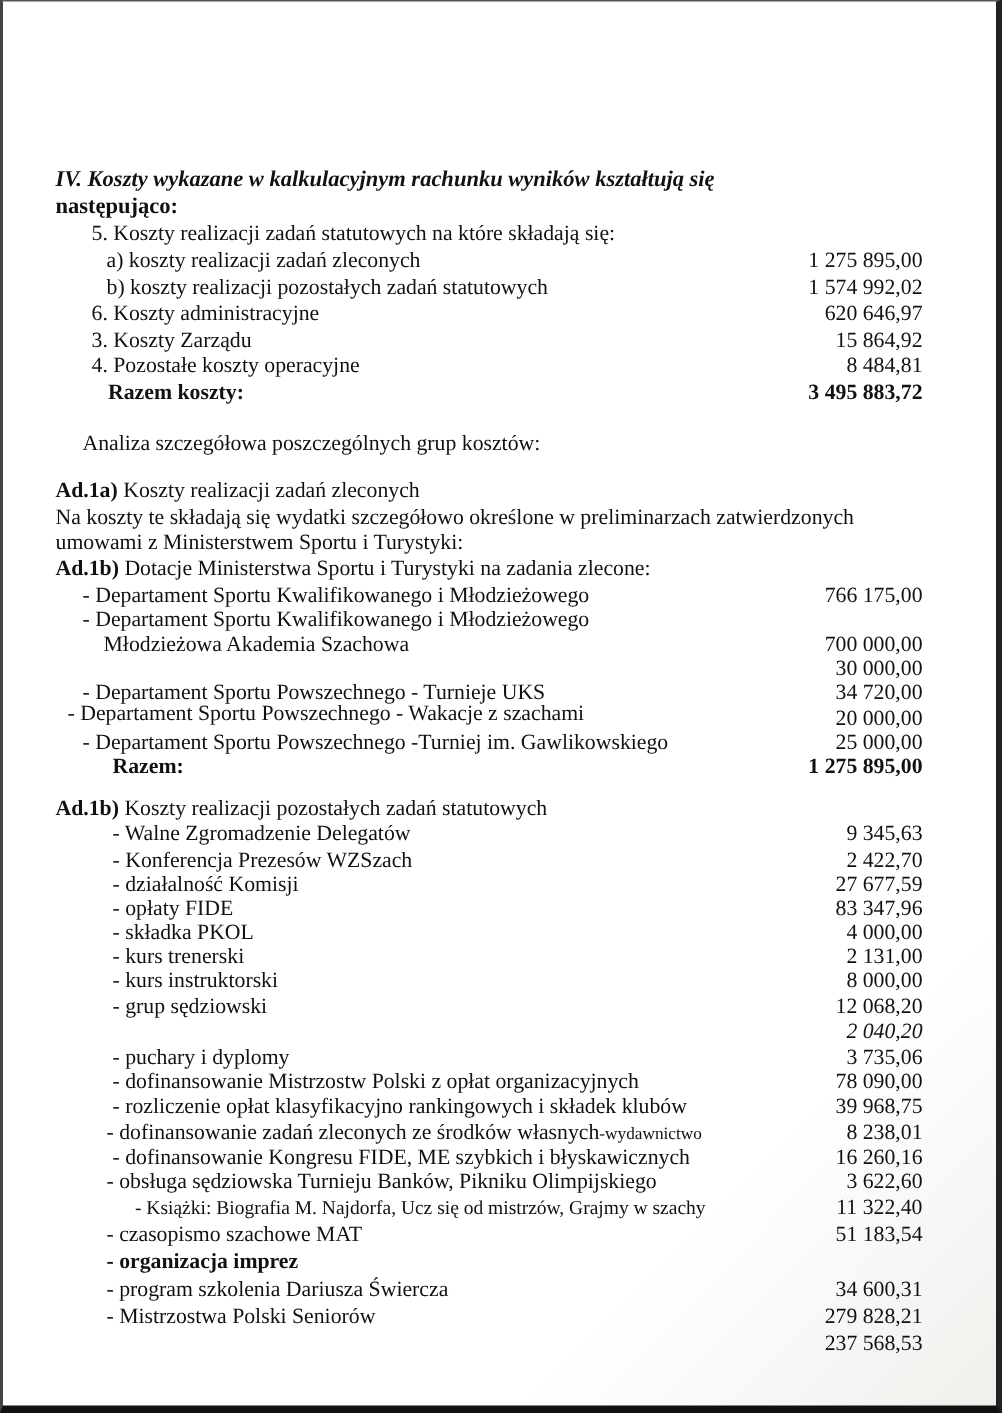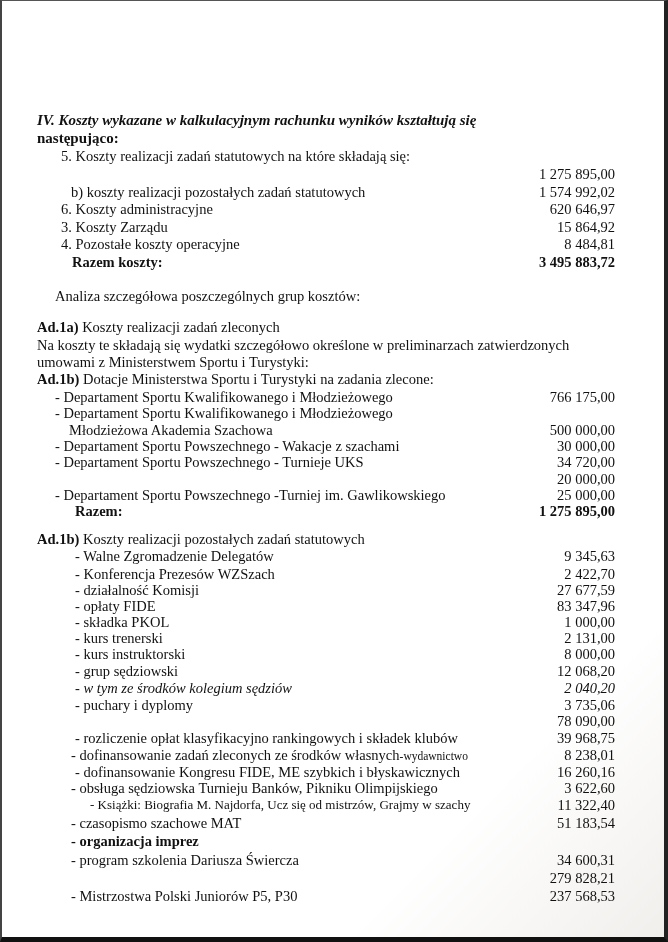--- a/index.html
+++ b/index.html
@@ -45,6 +45,7 @@
     <span class="txt" style="left:59px;">5. Koszty realizacji zadań statutowych na które składają się:</span>
   </div>
   <div class="line" style="top:164px;">
+    <span class="txt" style="left:69px;">a) koszty realizacji zadań zleconych</span>
     <span class="val">1 275 895,00</span>
   </div>
   <div class="line" style="top:182px;">

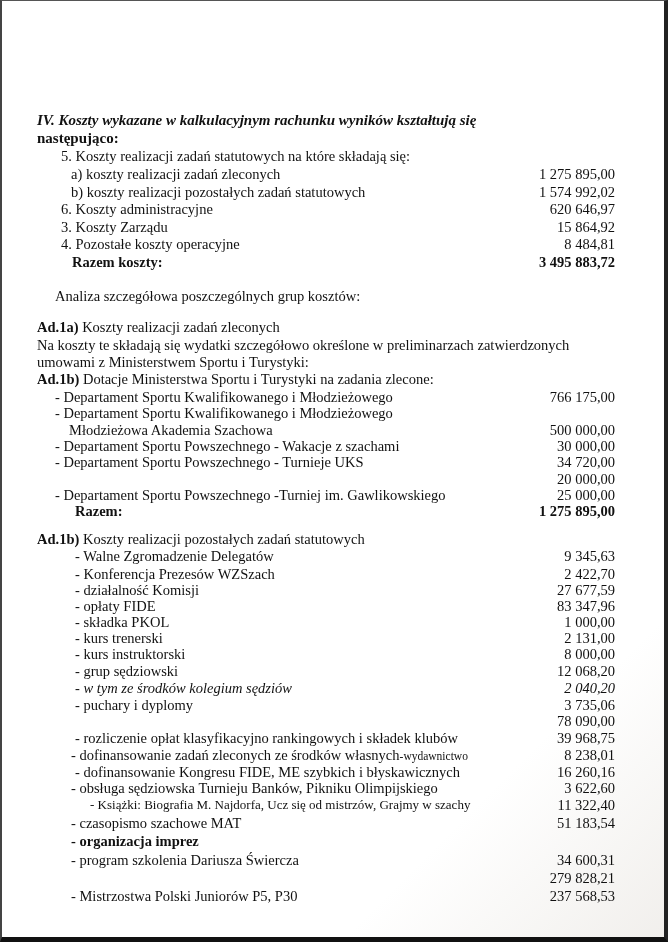--- a/index.html
+++ b/index.html
@@ -99,7 +99,7 @@
   </div>
   <div class="line" style="top:420px;">
     <span class="txt" style="left:67px;">Młodzieżowa Akademia Szachowa</span>
-    <span class="val">500 000,00</span>
+    <span class="val">700 000,00</span>
   </div>
   <div class="line" style="top:436px;">
     <span class="txt" style="left:53px;">-    Departament Sportu Powszechnego -  Wakacje z szachami</span>

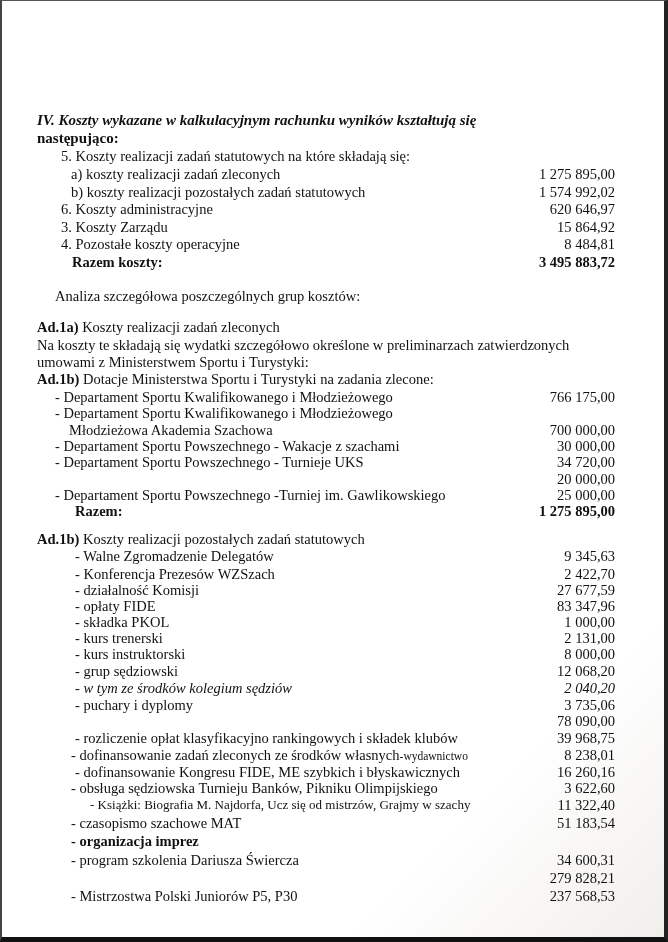--- a/index.html
+++ b/index.html
@@ -102,7 +102,7 @@
     <span class="val">700 000,00</span>
   </div>
   <div class="line" style="top:436px;">
-    <span class="txt" style="left:53px;">-    Departament Sportu Powszechnego -  Wakacje z szachami</span>
+    <span class="txt" style="left:43px;margin-top:30px;">-    Departament Sportu Powszechnego -  Wakacje z szachami</span>
     <span class="val">30 000,00</span>
   </div>
   <div class="line" style="top:452px;">

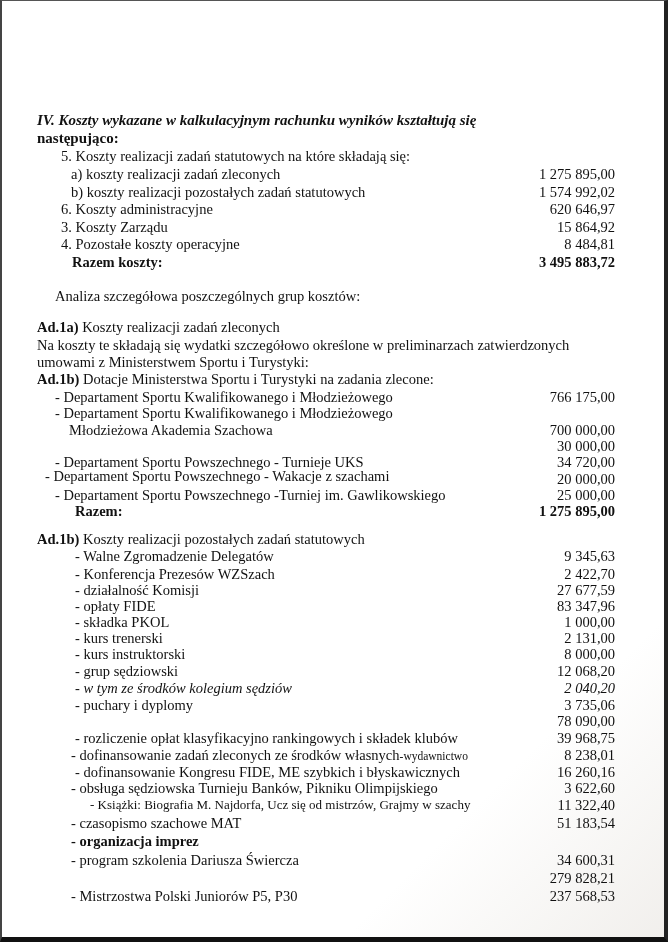--- a/index.html
+++ b/index.html
@@ -145,7 +145,7 @@
   </div>
   <div class="line" style="top:612px;">
     <span class="txt" style="left:73px;">- składka PKOL</span>
-    <span class="val">1 000,00</span>
+    <span class="val">4 000,00</span>
   </div>
   <div class="line" style="top:628px;">
     <span class="txt" style="left:73px;">- kurs trenerski</span>

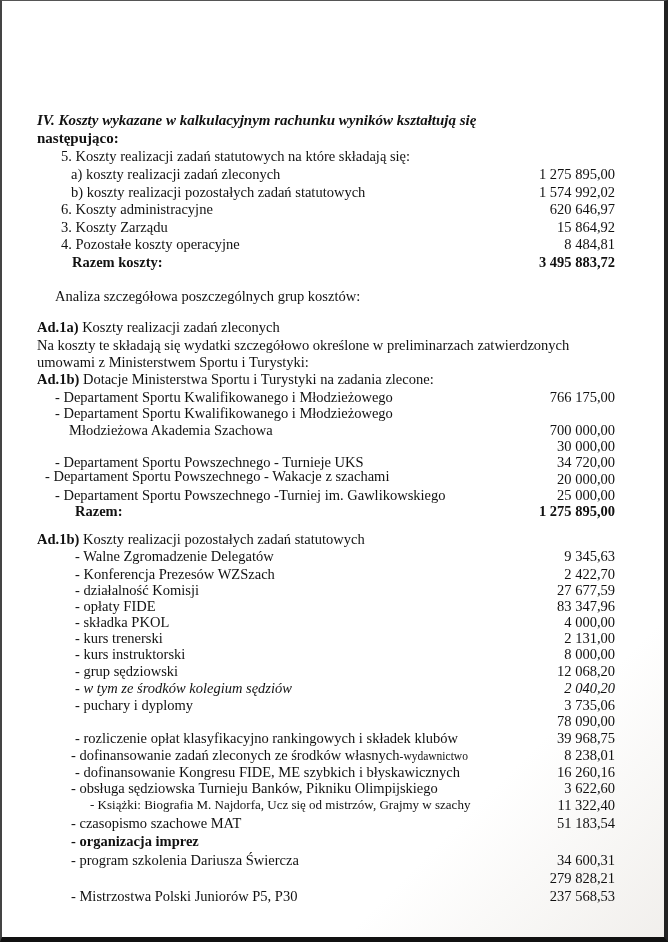--- a/index.html
+++ b/index.html
@@ -160,7 +160,6 @@
     <span class="val">12 068,20</span>
   </div>
   <div class="line i" style="top:678px;">
-    <span class="txt" style="left:73px;">- w tym ze środków kolegium sędziów</span>
     <span class="val">2 040,20</span>
   </div>
   <div class="line" style="top:695px;">

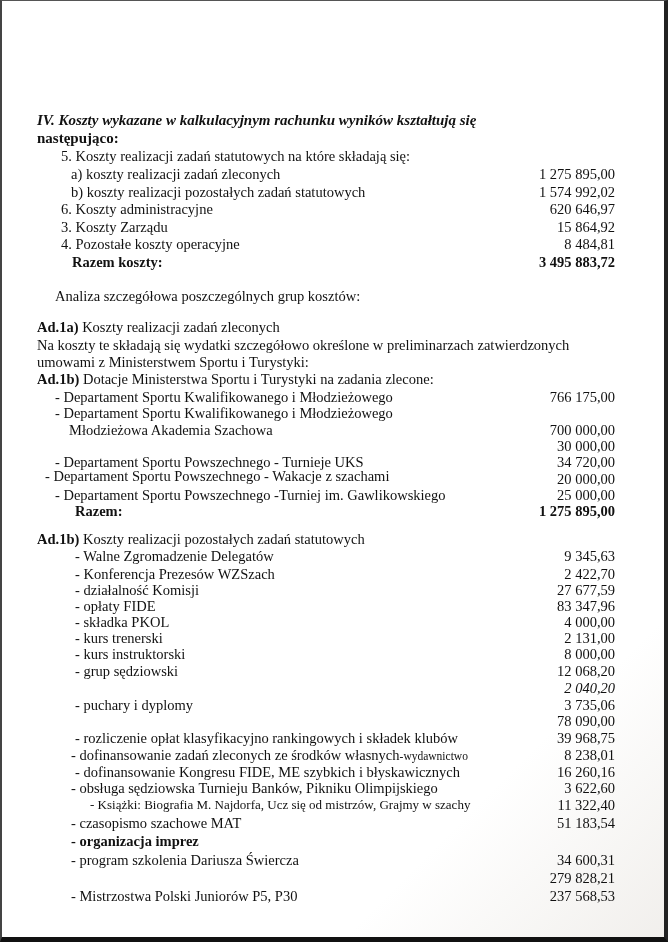--- a/index.html
+++ b/index.html
@@ -167,6 +167,7 @@
     <span class="val">3 735,06</span>
   </div>
   <div class="line" style="top:711px;">
+    <span class="txt" style="left:73px;">- dofinansowanie Mistrzostw Polski z opłat organizacyjnych</span>
     <span class="val">78 090,00</span>
   </div>
   <div class="line" style="top:728px;">

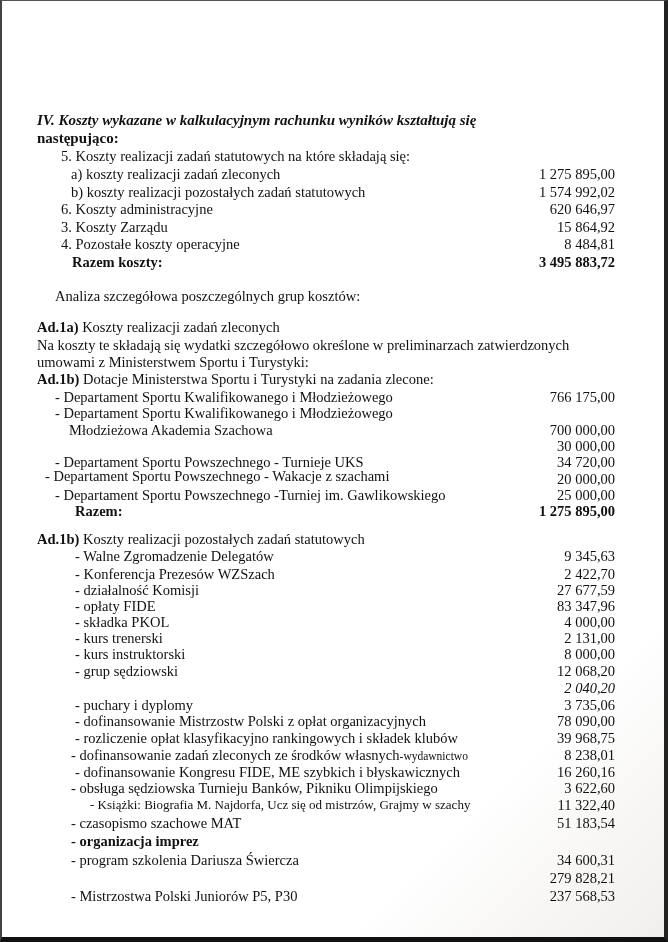--- a/index.html
+++ b/index.html
@@ -204,6 +204,7 @@
     <span class="val">34 600,31</span>
   </div>
   <div class="line" style="top:868px;">
+    <span class="txt" style="left:69px;">- Mistrzostwa Polski Seniorów</span>
     <span class="val">279 828,21</span>
   </div>
   <div class="line" style="top:886px;">

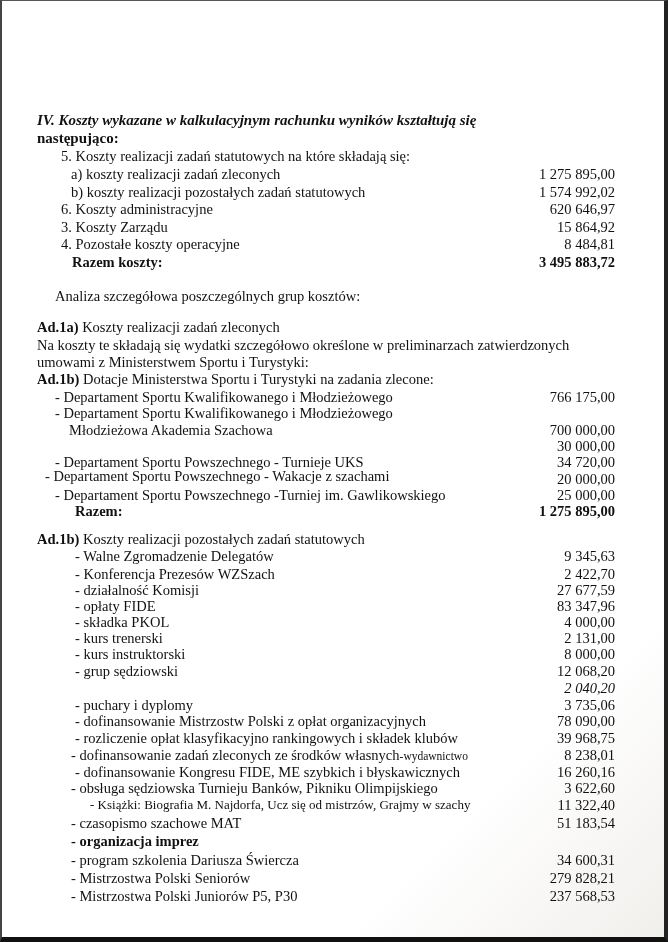--- a/index.html
+++ b/index.html
@@ -208,7 +208,6 @@
     <span class="val">279 828,21</span>
   </div>
   <div class="line" style="top:886px;">
-    <span class="txt" style="left:69px;">- Mistrzostwa Polski Juniorów P5, P30</span>
     <span class="val">237 568,53</span>
   </div>
 

